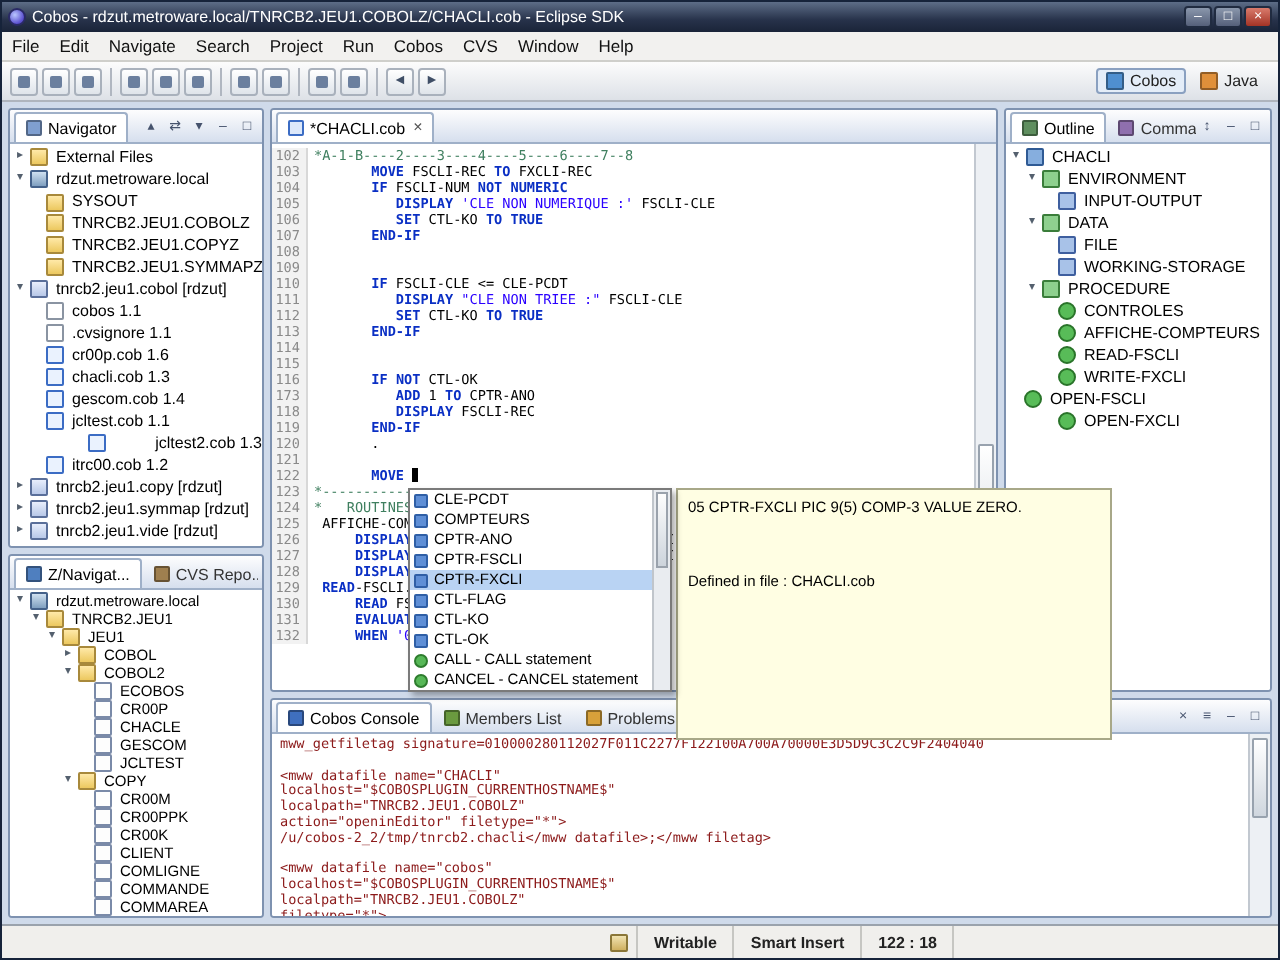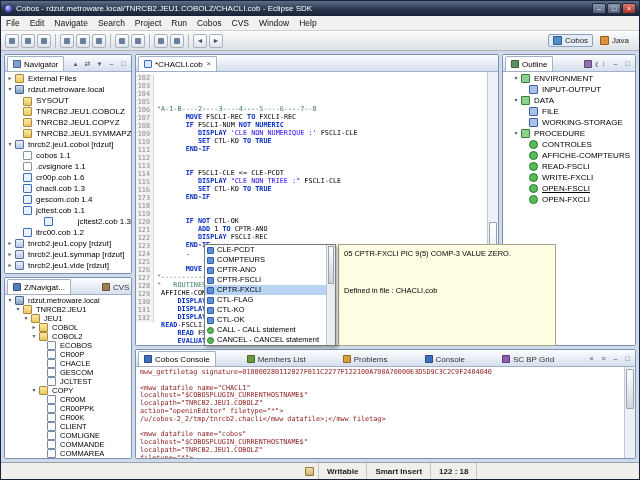--- a/index.html
+++ b/index.html
@@ -60,7 +60,7 @@
     flex-direction:column;min-height:0;overflow:hidden;}
   .phead{flex:0 0 17px;background:linear-gradient(#fdfdfe,#d6dfee);border-bottom:1px solid #9fb0c8;
     display:flex;align-items:flex-end;padding:0 2px;white-space:nowrap;}
-  .tabs-holder{display:flex;align-items:flex-start;min-width:0;overflow:hidden;gap:25px;}
+  .tabs-holder{display:flex;align-items:flex-start;min-width:0;overflow:hidden;}
   .ptab{height:15px;display:flex;align-items:center;padding:0 5px;font-size:8px;color:#333;
     border:1px solid transparent;border-bottom:none;white-space:nowrap;}
   .ptab.active{background:#fff;border-color:#9fb0c8;border-radius:2px 2px 0 0;color:#000;}

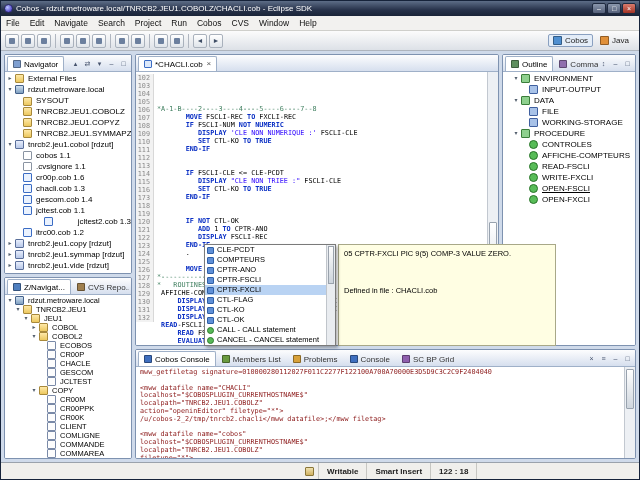--- a/index.html
+++ b/index.html
@@ -101,7 +101,7 @@
   .cl{display:flex;height:8px;line-height:8px;white-space:pre;}
   .ln{flex:0 0 18px;text-align:right;padding-right:3px;color:#8a8a8a;background:#f2f2f2;
     border-right:1px solid #d8d8d8;}
-  .ct{padding-left:3px;white-space:pre;color:#000;margin-top:31px;}
+  .ct{padding-left:3px;white-space:pre;color:#000;}
   .tk-k{color:#0a2fc4;font-weight:bold;}
   .tk-s{color:#2a00ff;}
   .tk-c{color:#3f7f5f;}

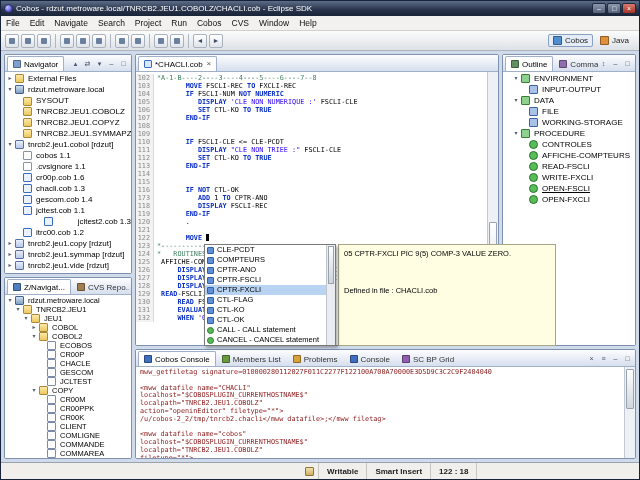--- a/index.html
+++ b/index.html
@@ -489,6 +489,11 @@
               </span>
           </div>
           <div class="tree" data-name="outline-tree">
+              <div class="trow" data-name="tree-item" style="padding-left: 1px;">
+                <span class="texp" data-name="expander-icon">▾</span>
+                <span class="ticon program" data-name="program-icon"></span>
+                <span class="tlabel" data-name="tree-item-label">CHACLI</span>
+              </div>
               <div class="trow" data-name="tree-item" style="padding-left: 9px;">
                 <span class="texp" data-name="expander-icon">▾</span>
                 <span class="ticon division" data-name="division-icon"></span>

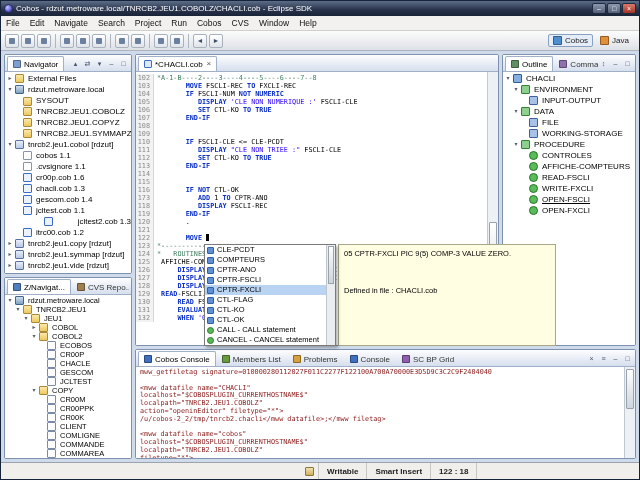--- a/index.html
+++ b/index.html
@@ -544,7 +544,7 @@
                 <span class="ticon paragraph" data-name="paragraph-icon"></span>
                 <span class="tlabel" data-name="tree-item-label">WRITE-FXCLI</span>
               </div>
-              <div class="trow" data-name="tree-item" style="padding-left: 17px; text-decoration: underline;">
+              <div class="trow" data-name="tree-item" style="padding-left: 0;">
                 <span class="texp" data-name="expander-spacer"></span>
                 <span class="ticon paragraph" data-name="paragraph-icon"></span>
                 <span class="tlabel" data-name="tree-item-label">OPEN-FSCLI</span>

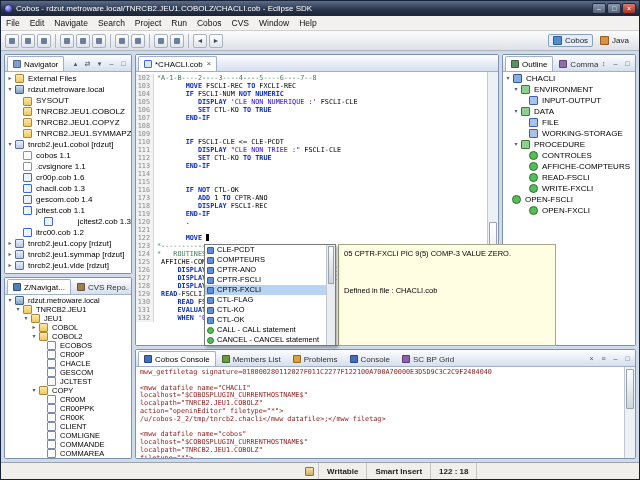--- a/index.html
+++ b/index.html
@@ -134,7 +134,7 @@
   .ca-scroll{flex:0 0 9px;background:#e9ecf0;border-left:1px solid #c0c5cb;position:relative;}
   .ca-thumb{position:absolute;top:1px;left:1px;right:1px;height:38px;
     background:linear-gradient(#fdfdfd,#cdd4dc);border:1px solid #9aa2ac;}
-  .ca-tip{position:absolute;left:337px;top:243px;width:218px;height:102px;background:#fffee3;
+  .ca-tip{position:absolute;left:337px;top:243px;width:218px;height:126px;background:#fffee3;
     border:1px solid #a8a888;padding:4px 5px;font-size:7.5px;color:#000;z-index:5;}
   .ca-tip .l2{margin-top:28px;}
 </style>

